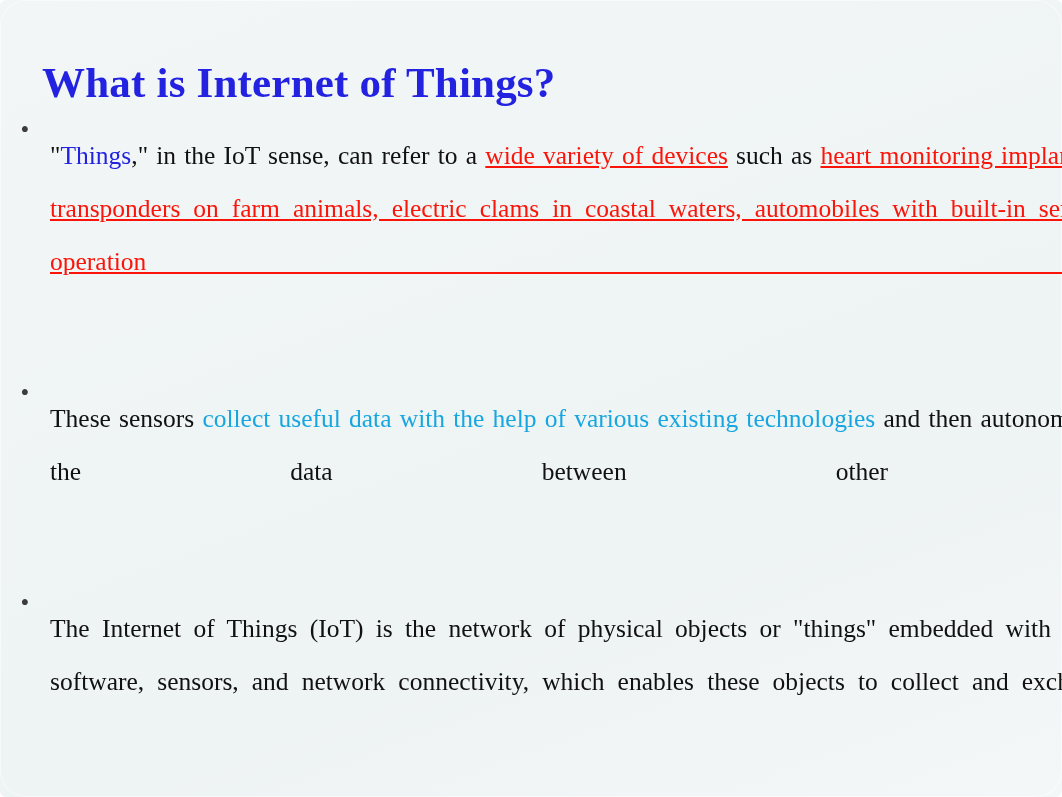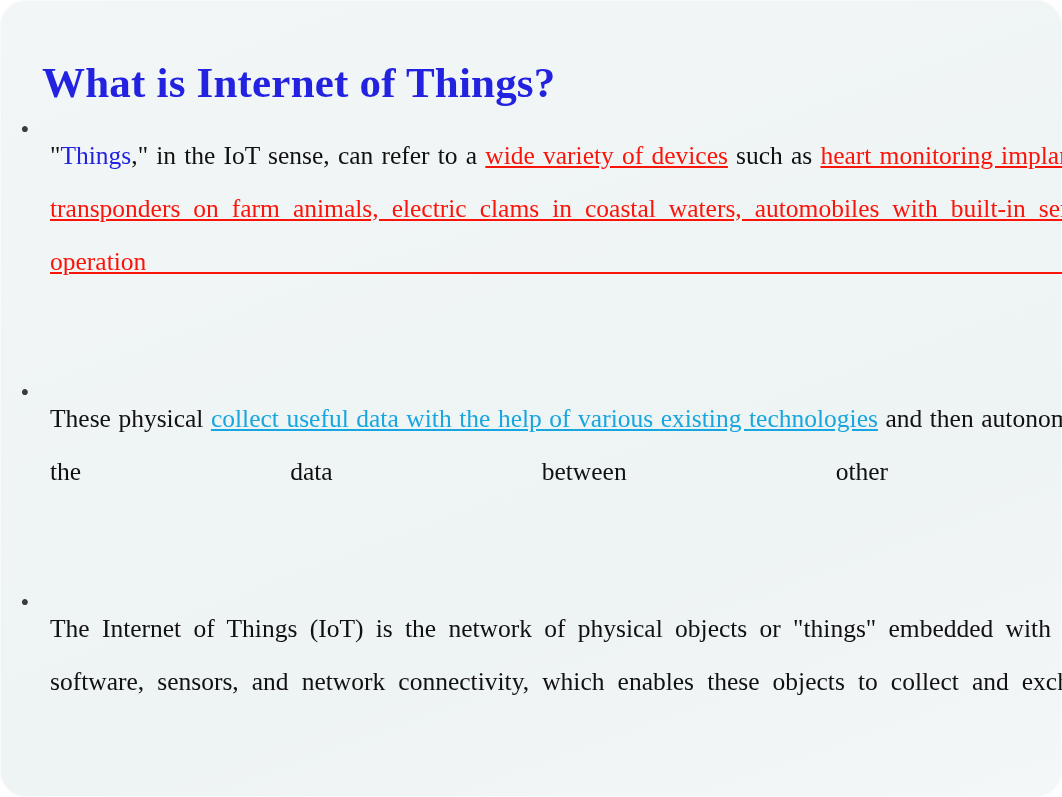--- a/index.html
+++ b/index.html
@@ -17,7 +17,7 @@
     box-sizing: border-box;
     overflow: hidden;
     background: linear-gradient(160deg, #f2f6f6 0%, #eff4f4 45%, #eef3f3 70%, #f4f7f8 100%);
-    border-radius: 26px;
+    border-radius: 6px;
     font-family: "Liberation Serif", "DejaVu Serif", serif;
   }
   #slide::before {

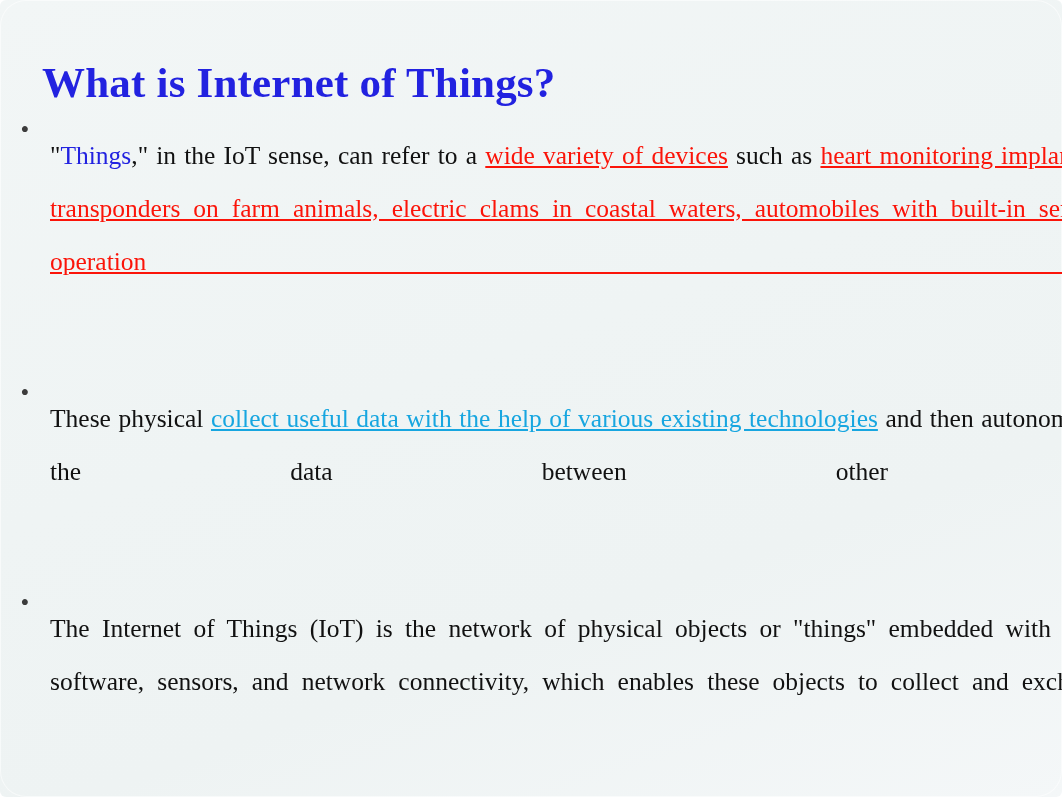--- a/index.html
+++ b/index.html
@@ -95,7 +95,7 @@
       </div>
       <div class="bullet-row">
         <span class="bullet-marker">•</span>
-        <p class="bullet-text"><span class="c-black">These physical </span><span class="c-cyan">collect useful data with the help of various existing technologies</span><span class="c-black"> and then autonomously flow the data between other devices.</span></p>
+        <p class="bullet-text"><span class="c-black">These sensors </span><span class="c-cyan">collect useful data with the help of various existing technologies</span><span class="c-black"> and then autonomously flow the data between other devices.</span></p>
       </div>
       <div class="bullet-row">
         <span class="bullet-marker">•</span>

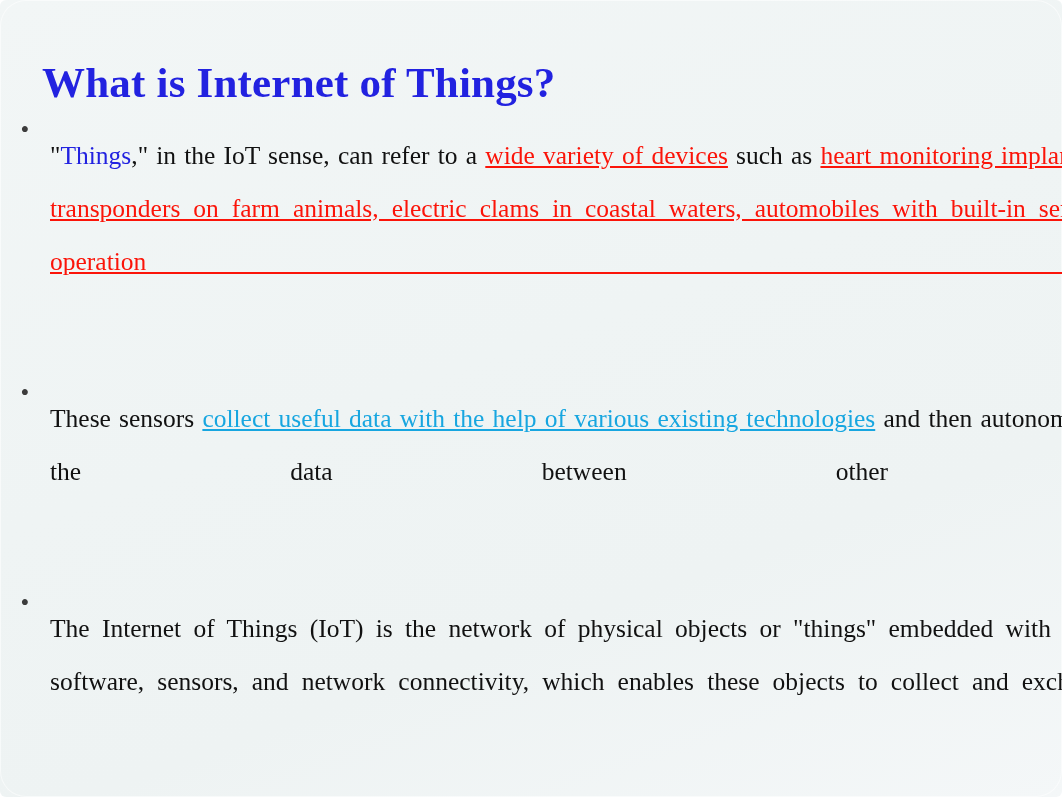--- a/index.html
+++ b/index.html
@@ -79,7 +79,7 @@
   .c-black { color: #111111; }
   .c-blue  { color: #2222e0; }
   .c-red   { color: #fb1409; text-decoration: underline; }
-  .c-cyan  { color: #17a6e0; text-decoration: underline; }
+  .c-cyan  { color: #17a6e0; }
 </style>
 </head>
 <body>

